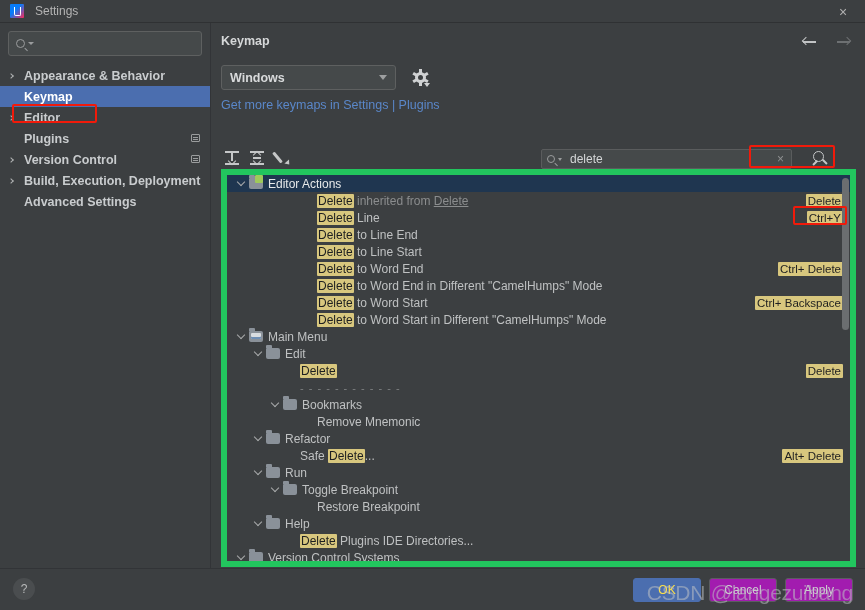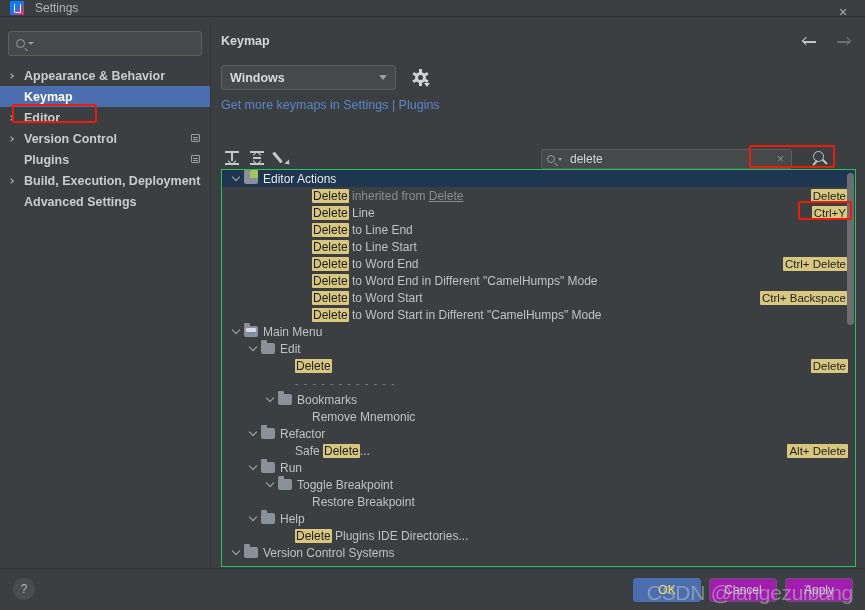--- a/index.html
+++ b/index.html
@@ -18,7 +18,7 @@
 
   
   .titlebar {
-    position: absolute; left: 0; top: 0; width: 865px; height: 17px;
+    position: absolute; left: 0; top: 0; width: 865px; height: 23px;
     background: #3c3f41;
     border-bottom: 1px solid #2f3133;
     display: flex; align-items: center;

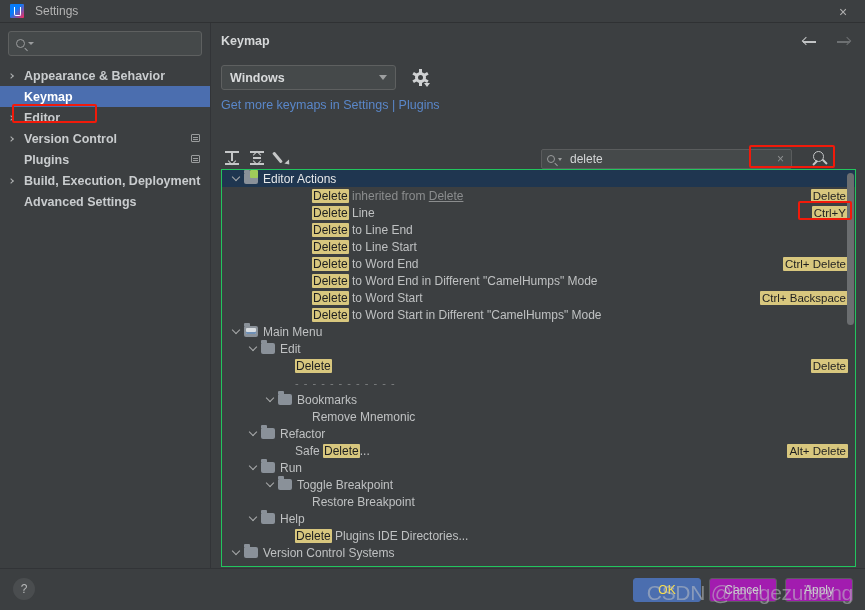--- a/index.html
+++ b/index.html
@@ -361,15 +361,15 @@
           <span class="nav-label">Editor</span>
         </div>
         <div class="nav-item">
+          <span class="nav-arrow"></span>
+          <span class="nav-label">Plugins</span>
+          <span class="nav-badge"></span>
+        </div>
+        <div class="nav-item">
           <span class="nav-arrow">
             <span class="chev"></span>
           </span>
           <span class="nav-label">Version Control</span>
-          <span class="nav-badge"></span>
-        </div>
-        <div class="nav-item">
-          <span class="nav-arrow"></span>
-          <span class="nav-label">Plugins</span>
           <span class="nav-badge"></span>
         </div>
         <div class="nav-item">

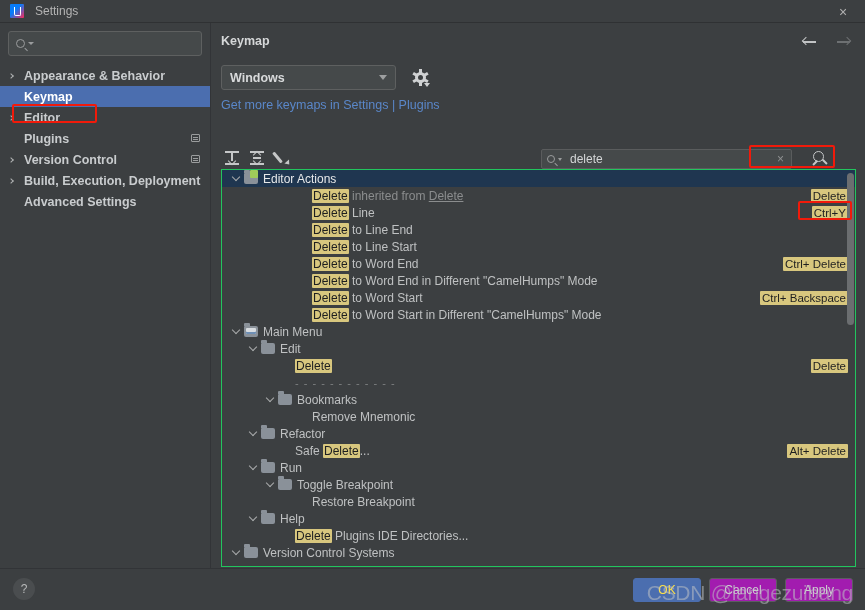--- a/index.html
+++ b/index.html
@@ -240,7 +240,7 @@
   .tree {
     position: absolute; left: 9px; top: 146px; width: 635px; height: 398px;
     background: #3c3f41;
-    border: 1px solid #22c55e;
+    border: 6px solid #22c55e;
     overflow: hidden;
   }
   .trow {

